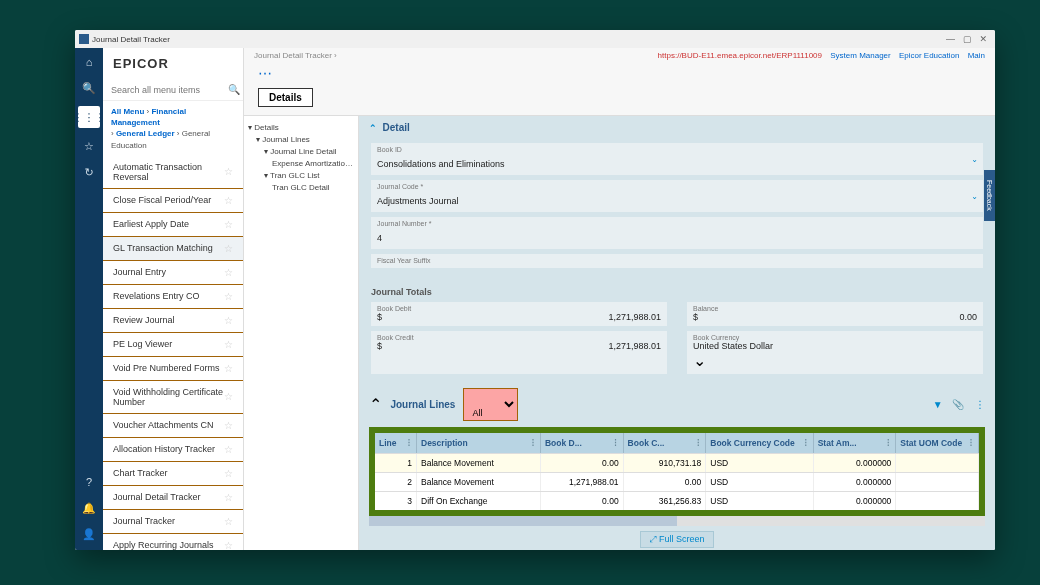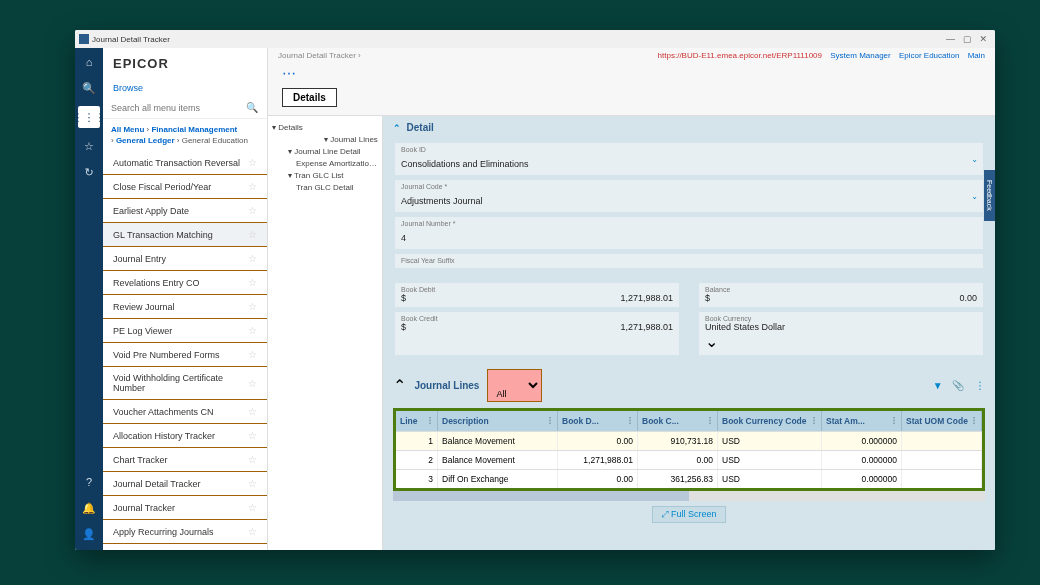--- a/index.html
+++ b/index.html
@@ -15,7 +15,7 @@
 .rail-icon { width: 16px; height: 16px; color: #d0dde8; display: flex; align-items: center; justify-content: center; font-size: 11px; cursor: pointer; }
 .rail-icon.active { background: #fff; color: #103a5e; width: 22px; height: 22px; border-radius: 2px; }
 .rail-bottom { margin-top: auto; margin-bottom: 8px; display: flex; flex-direction: column; gap: 10px; align-items: center; }
-.menu-panel { width: 165px; background: #fff; border-right: 1px solid #ddd; display: flex; flex-direction: column; font-size: 9px; overflow-y: auto; }
+.menu-panel { width: 141px; background: #fff; border-right: 1px solid #ddd; display: flex; flex-direction: column; font-size: 9px; overflow-y: auto; }
 .logo { padding: 8px 10px; font-size: 13px; font-weight: bold; letter-spacing: 1px; color: #333; }
 .browse { padding: 4px 10px; color: #0066cc; font-size: 9px; cursor: pointer; }
 .search-row { padding: 5px 8px; display: flex; align-items: center; border-bottom: 1px solid #eee; }

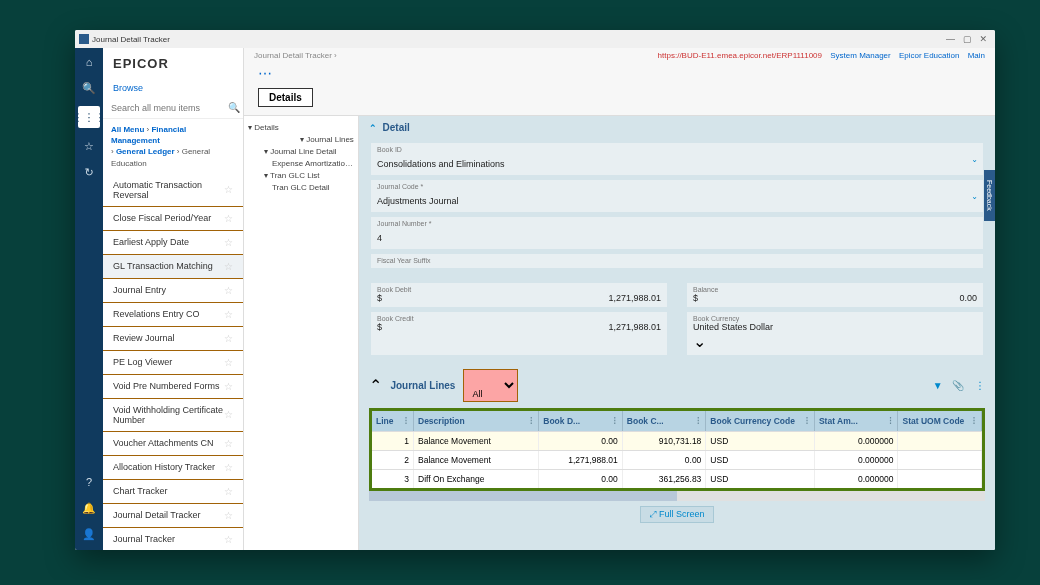--- a/index.html
+++ b/index.html
@@ -106,7 +106,6 @@
 
     <div class="menu-panel">
       <div class="logo">EPICOR</div>
-      <div class="browse">Browse</div>
       <div class="search-row">
         <input placeholder="Search all menu items" style="">
         <span class="sicon">🔍</span>

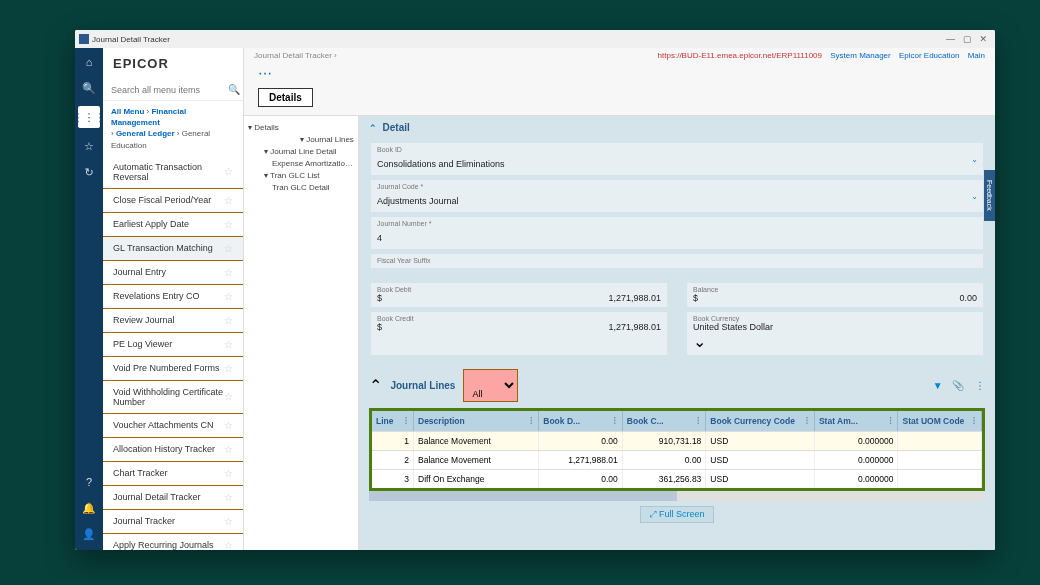--- a/index.html
+++ b/index.html
@@ -39,7 +39,7 @@
 .workarea { display: flex; flex: 1; overflow: hidden; border-top: 1px solid #ddd; }
 .tree { width: 115px; background: #fff; border-right: 1px solid #ddd; padding: 5px 4px; font-size: 8px; color: #444; }
 .tree div { padding: 1.5px 0; white-space: nowrap; overflow: hidden; text-overflow: ellipsis; }
-.tree .i1 { padding-left: 8px; margin-left: 44px; }
+.tree .i1 { padding-left: 8px; }
 .tree .i2 { padding-left: 16px; }
 .tree .i3 { padding-left: 24px; }
 .content { flex: 1; background: #d5e4ea; overflow-y: auto; padding: 0; }

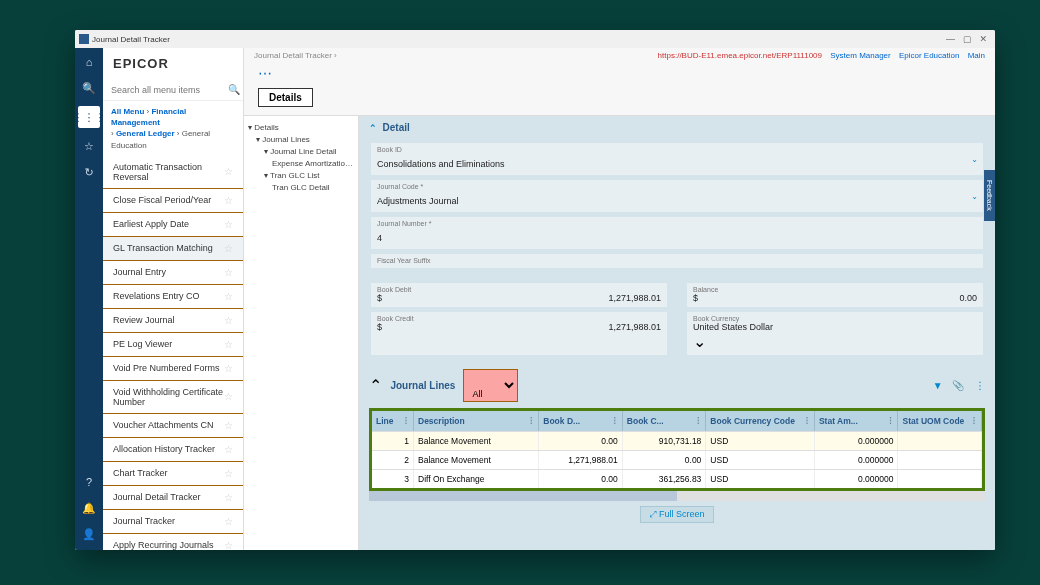--- a/index.html
+++ b/index.html
@@ -220,6 +220,7 @@
             <div></div>
           </div>
 
+          <div class="section-title">Journal Totals</div>
           <div class="totals-grid">
             <div class="tot-fld">
                 <span class="tot-lbl">Book Debit</span>

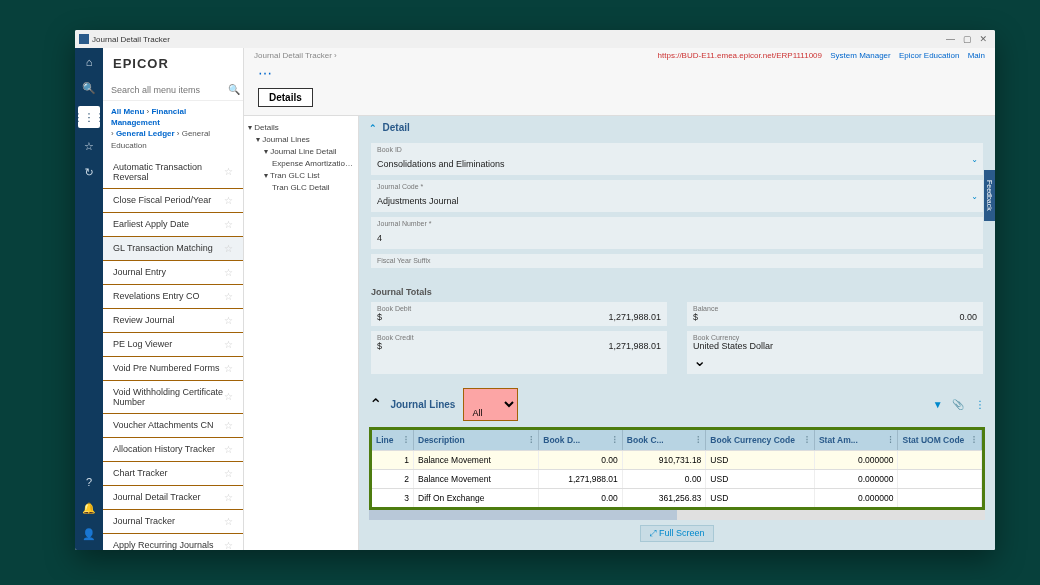--- a/index.html
+++ b/index.html
@@ -60,7 +60,7 @@
 .jl-hdr select { font-size: 9px; padding: 18px 18px 1px 4px; border: 1px solid #a16207; background: #fca5a5; }
 .jl-tools { margin-left: auto; display: flex; gap: 10px; color: #0088cc; font-size: 10px; }
 .jl-tools span { cursor: pointer; }
-.grid { margin: 0 10px; background: #fff; border: 3px solid #4d7c0f; font-size: 8.5px; }
+.grid { margin: 0 10px; background: #fff; border: 6px solid #4d7c0f; font-size: 8.5px; }
 .grid-hdr { display: grid; grid-template-columns: 42px 1.5fr 1fr 1fr 1.3fr 1fr 1fr; background: #b8d4e3; }
 .grid-hdr div { padding: 5px 4px; border-right: 1px solid #9db8c8; font-weight: bold; color: #2a5a8a; white-space: nowrap; overflow: hidden; text-overflow: ellipsis; position: relative; }
 .grid-hdr div::after { content: "⋮"; position: absolute; right: 3px; color: #6a8a9a; font-size: 8px; }

